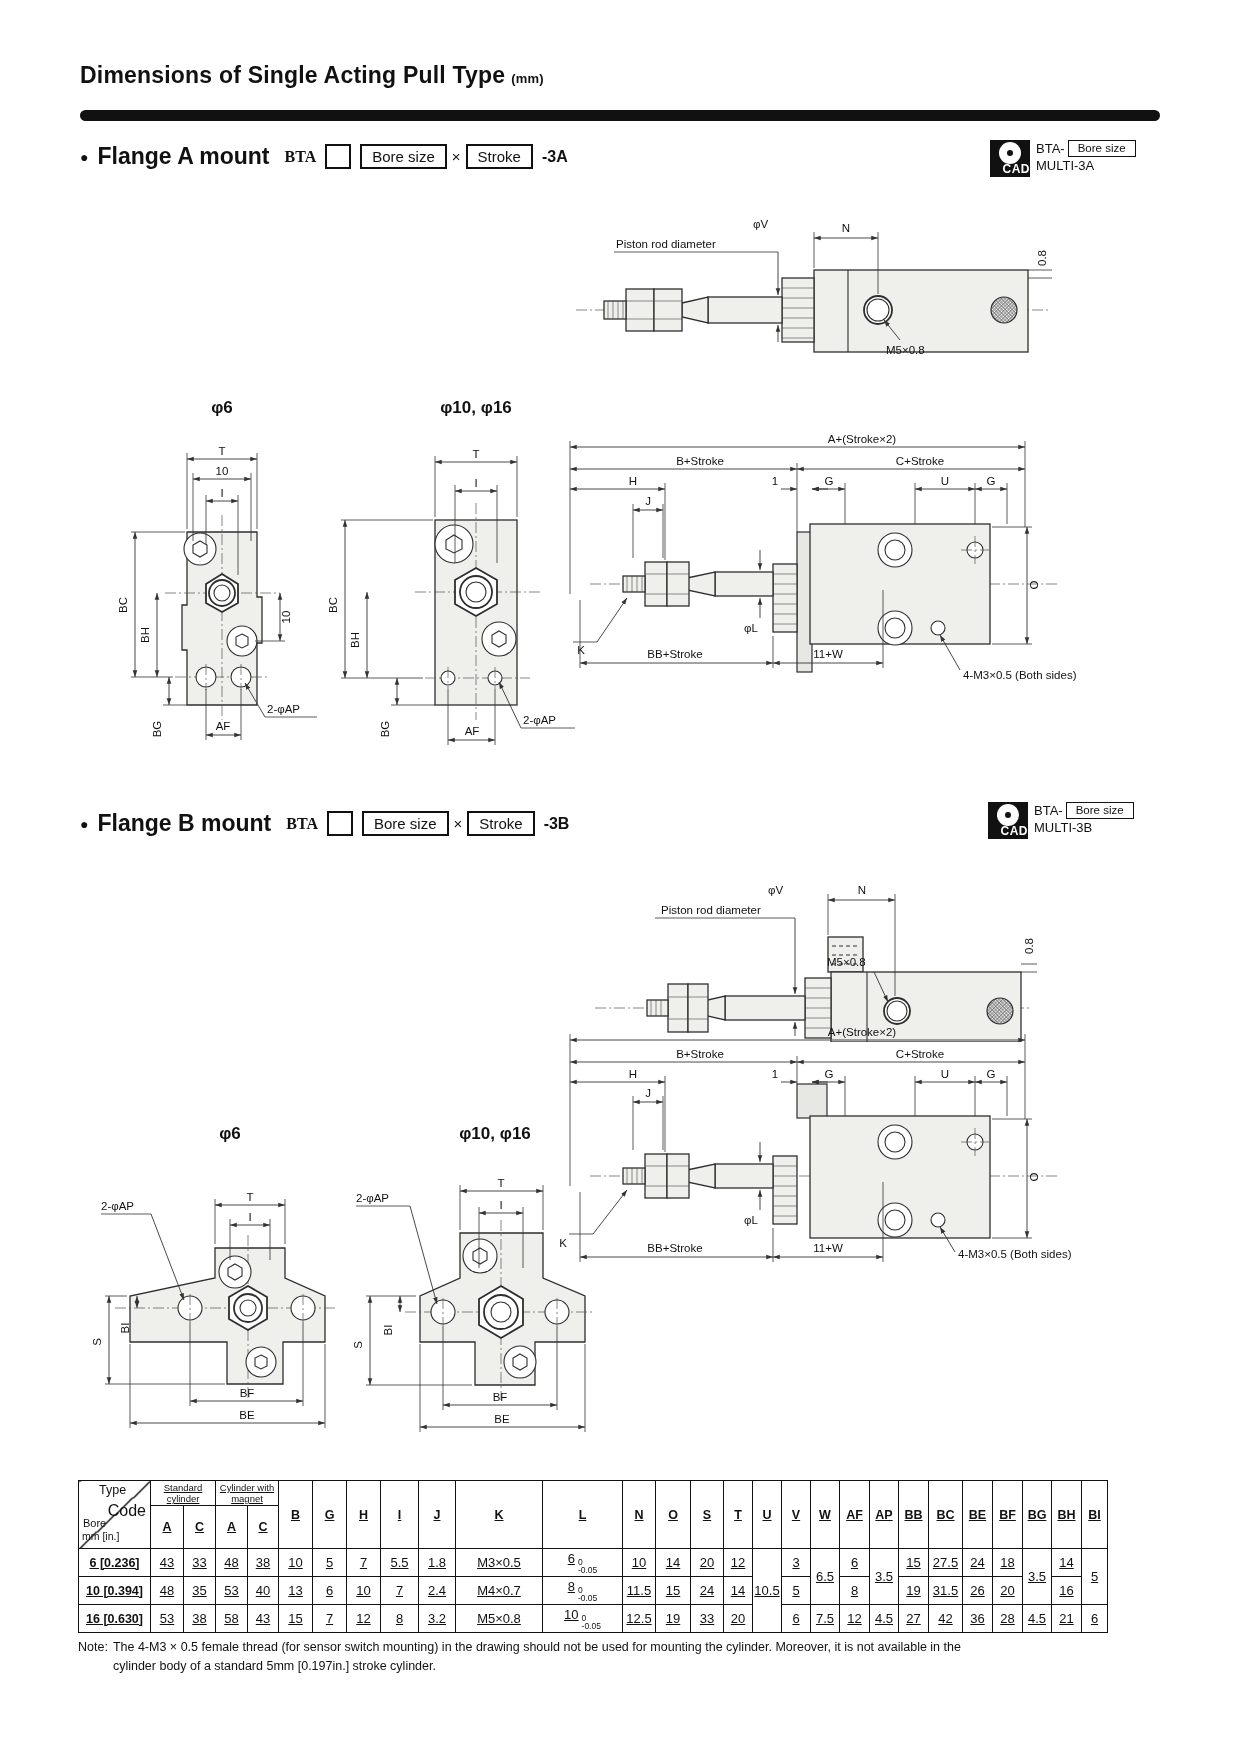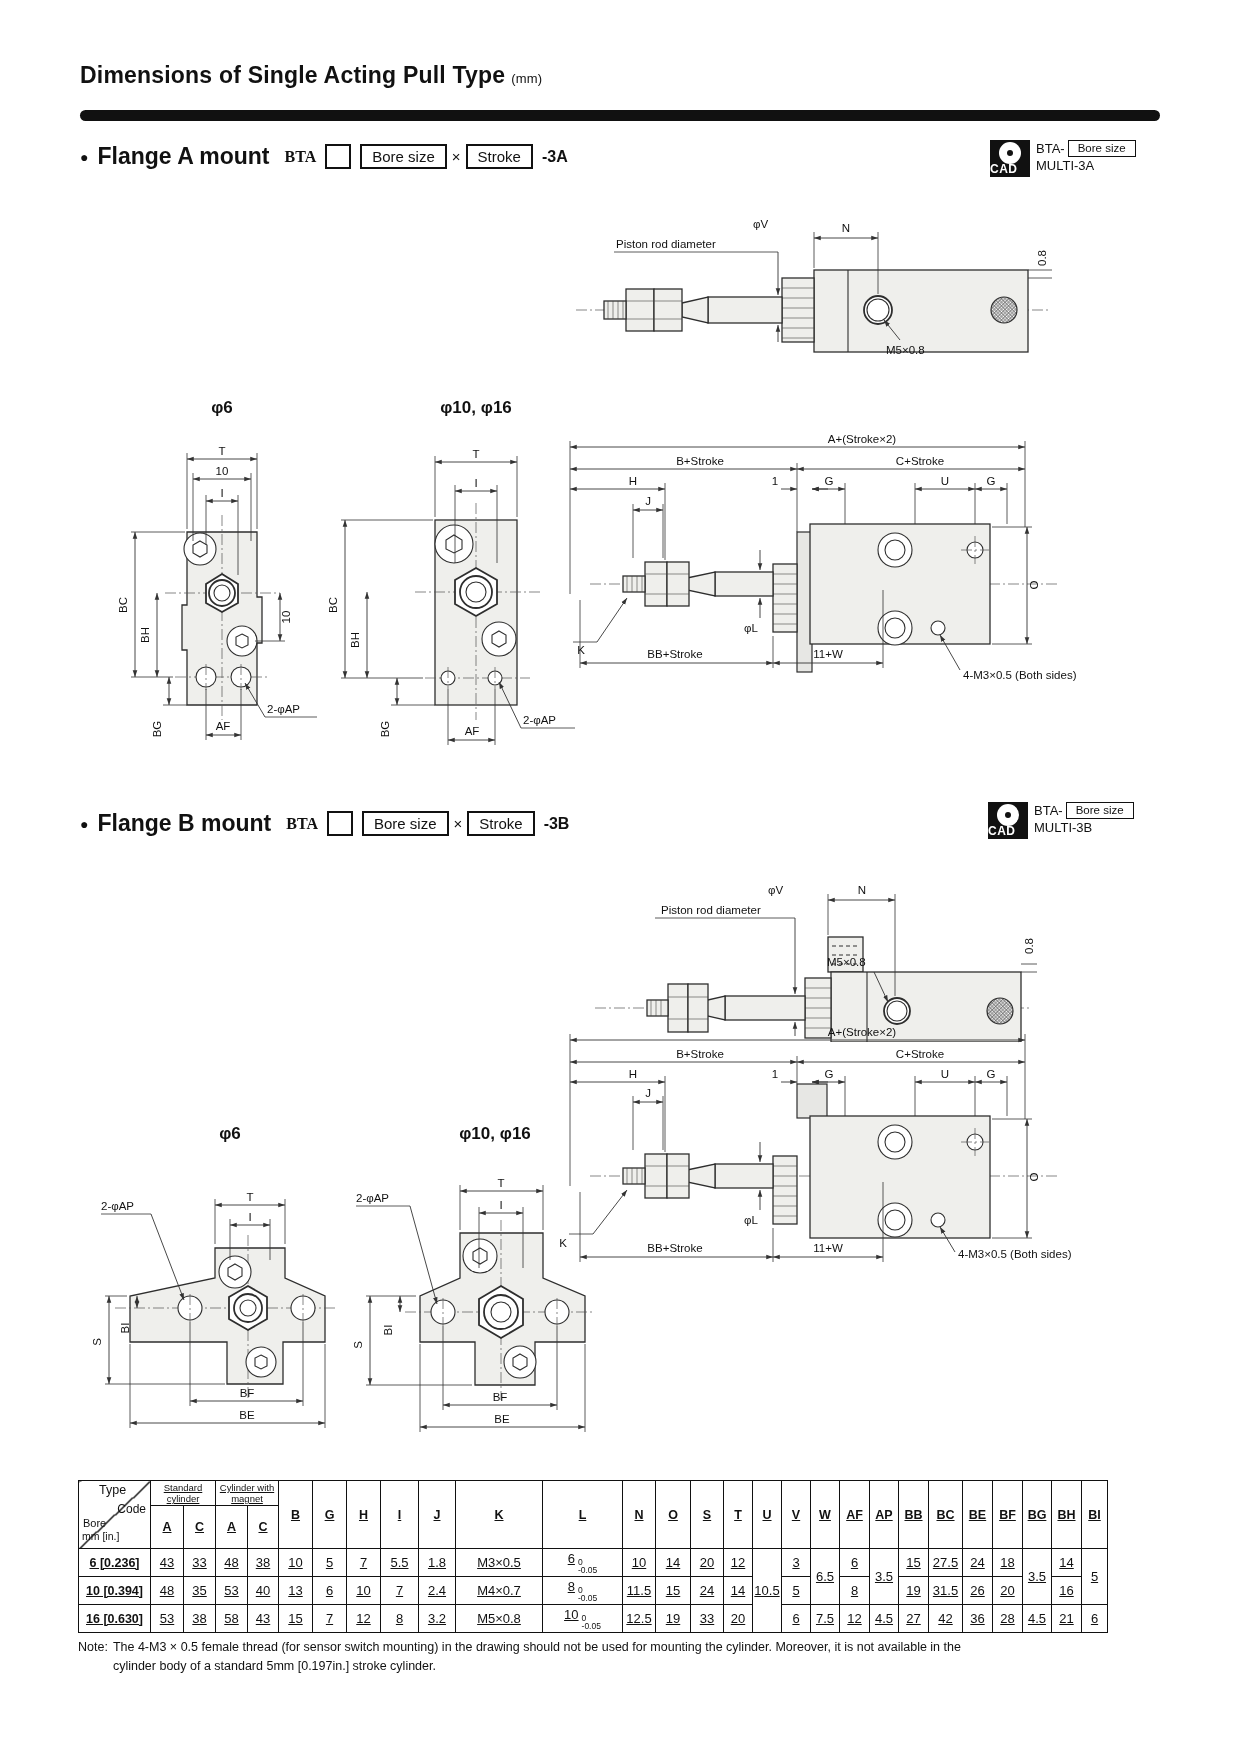--- a/index.html
+++ b/index.html
@@ -8,7 +8,7 @@
   .abs{position:absolute;}
   
   .title{font-size:23px;font-weight:bold;letter-spacing:.2px;white-space:nowrap;}
-  .title .unit{font-size:13px;font-weight:normal;margin-left:6px;}
+  .title .unit{font-size:13px;font-weight:bold;margin-left:6px;}
   .bar{background:#111;border-radius:6px;height:11px;}
   
   .shead{display:flex;align-items:center;gap:9px;white-space:nowrap;}

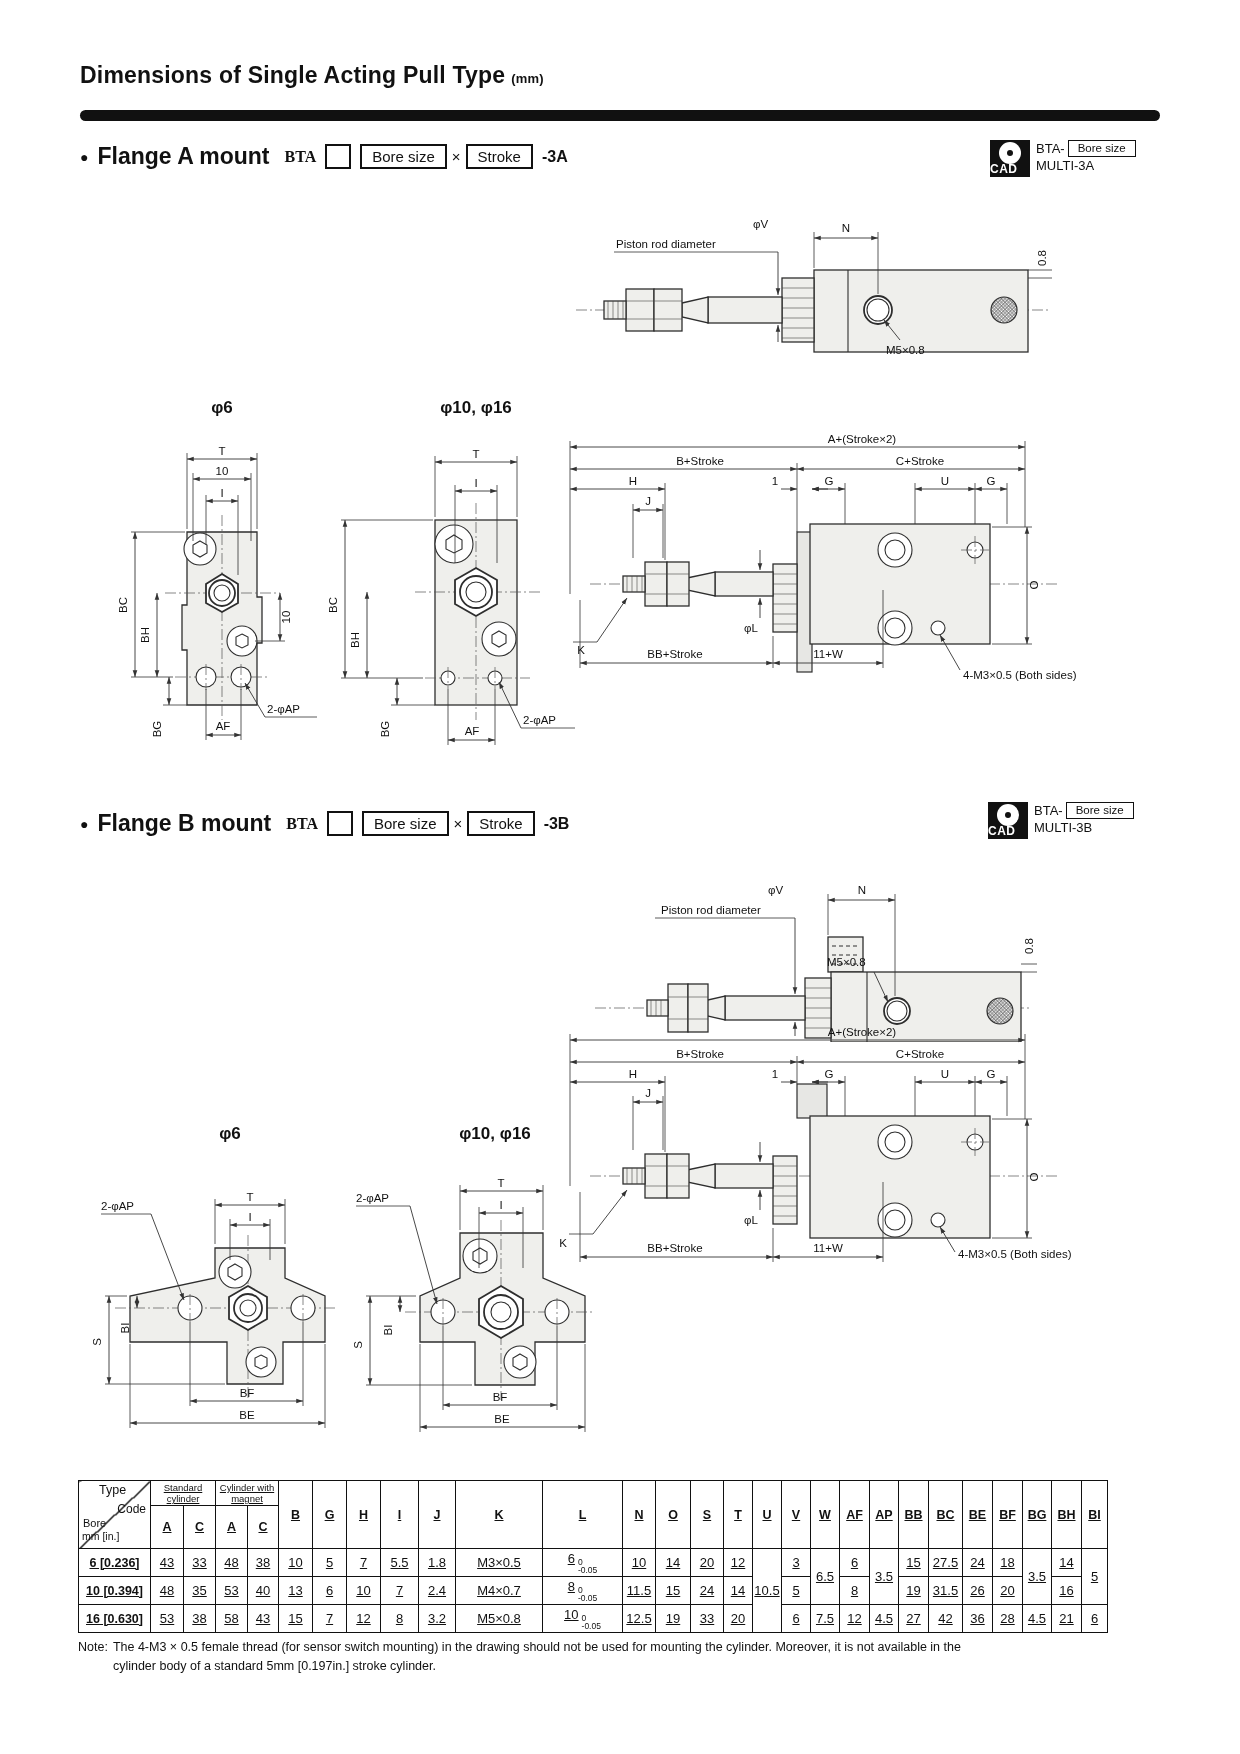--- a/index.html
+++ b/index.html
@@ -25,7 +25,7 @@
   .cadicon{width:40px;height:37px;background:#111;position:relative;flex:0 0 auto;}
   .cadicon .disc{position:absolute;left:9px;top:2px;width:22px;height:22px;border-radius:50%;background:#fff;}
   .cadicon .hole{position:absolute;left:17px;top:10px;width:6px;height:6px;border-radius:50%;background:#111;}
-  .cadicon .cadtxt{position:absolute;left:0;right:0;bottom:1px;text-align:left;color:#fff;
+  .cadicon .cadtxt{position:absolute;left:0;right:0;bottom:1px;text-align:right;color:#fff;
                    font-size:12px;font-weight:bold;letter-spacing:.5px;}
   .cadlines{font-size:13px;line-height:17px;}
   .cadline1{display:flex;align-items:center;gap:3px;}

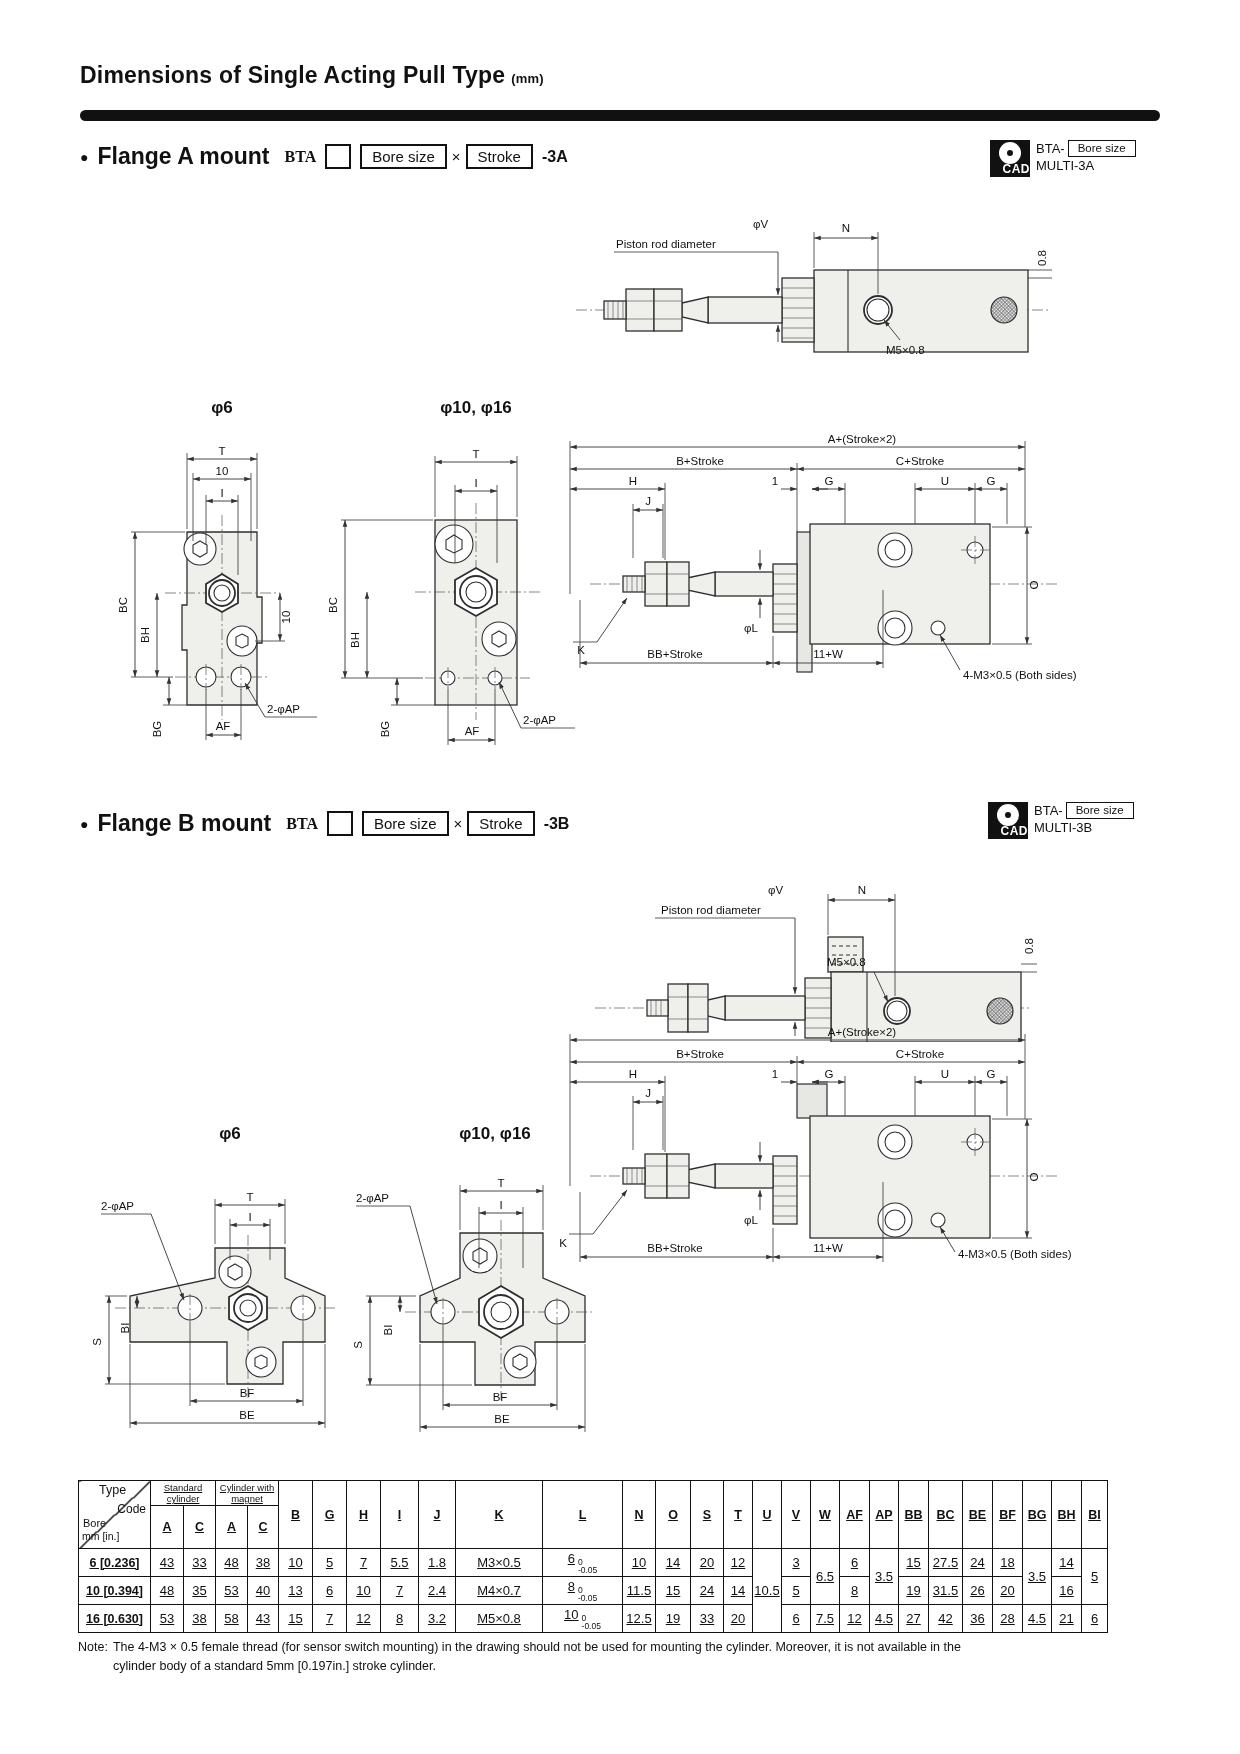--- a/index.html
+++ b/index.html
@@ -61,7 +61,7 @@
     background-image:linear-gradient(to bottom right,transparent calc(50% - .7px),#111 calc(50% - .7px),#111 calc(50% + .7px),transparent calc(50% + .7px));}
   .corner span{position:absolute;font-weight:normal;}
   .c-type{left:20px;top:2px;font-size:12.5px;}
-  .c-code{right:4px;top:21px;font-size:12px;}
+  .c-code{right:4px;top:21px;font-size:16px;}
   .c-bore{left:4px;top:36px;font-size:11px;}
   .c-unit{left:3px;top:49px;font-size:10.5px;}
   .tol{display:inline-flex;flex-direction:column;font-size:8.5px;line-height:8.5px;

